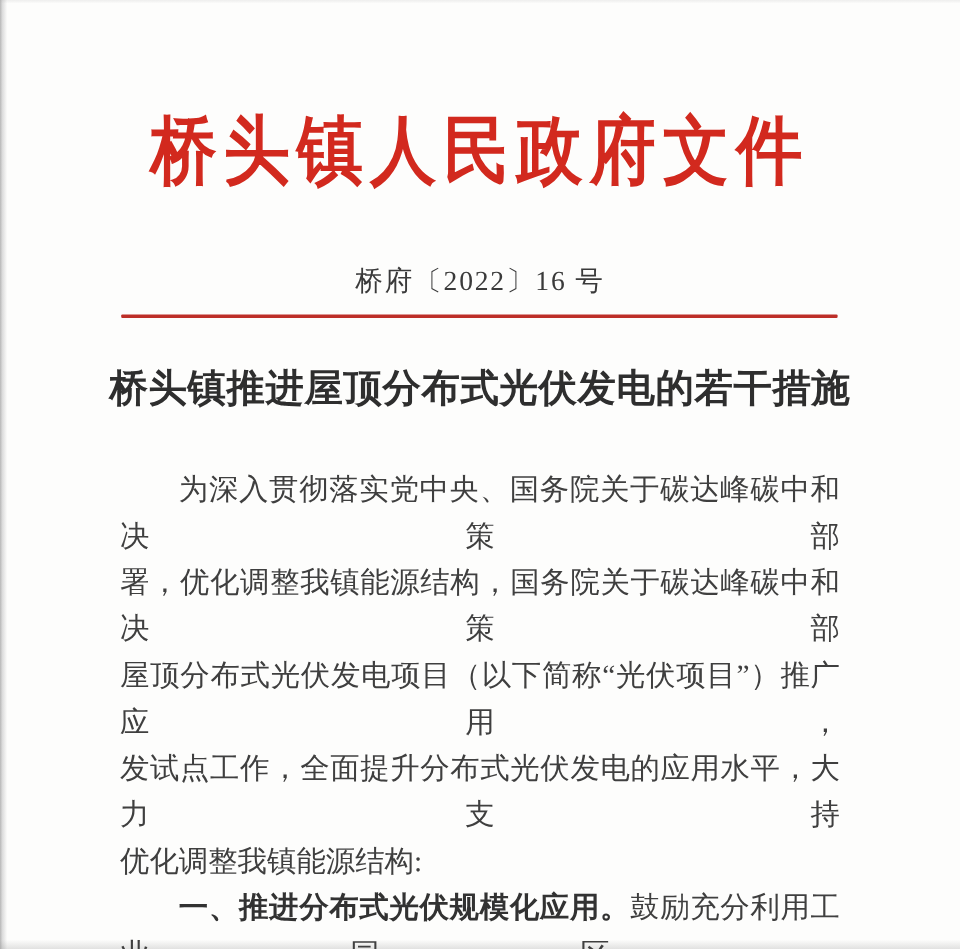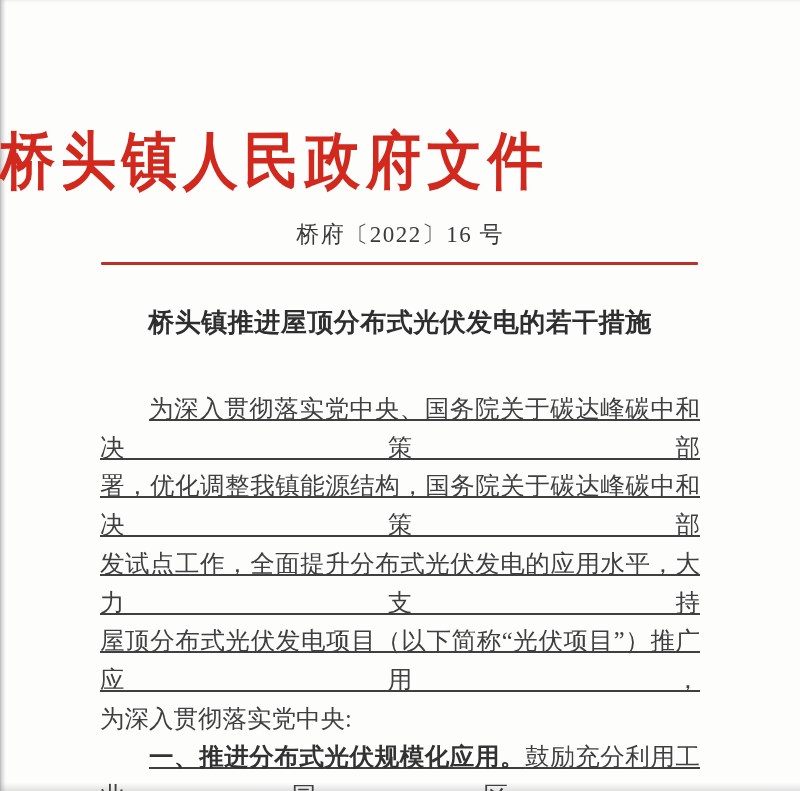--- a/index.html
+++ b/index.html
@@ -30,9 +30,8 @@
 
   .header {
     position: absolute; top: 88px; left: 0; right: 0;
-    text-align: left; height: 80px; line-height: 76px;
+    text-align: center; height: 80px; line-height: 76px;
     white-space: nowrap;
-    margin-top: 36px;
   }
   .header .hd-inner {
     display: inline-block;

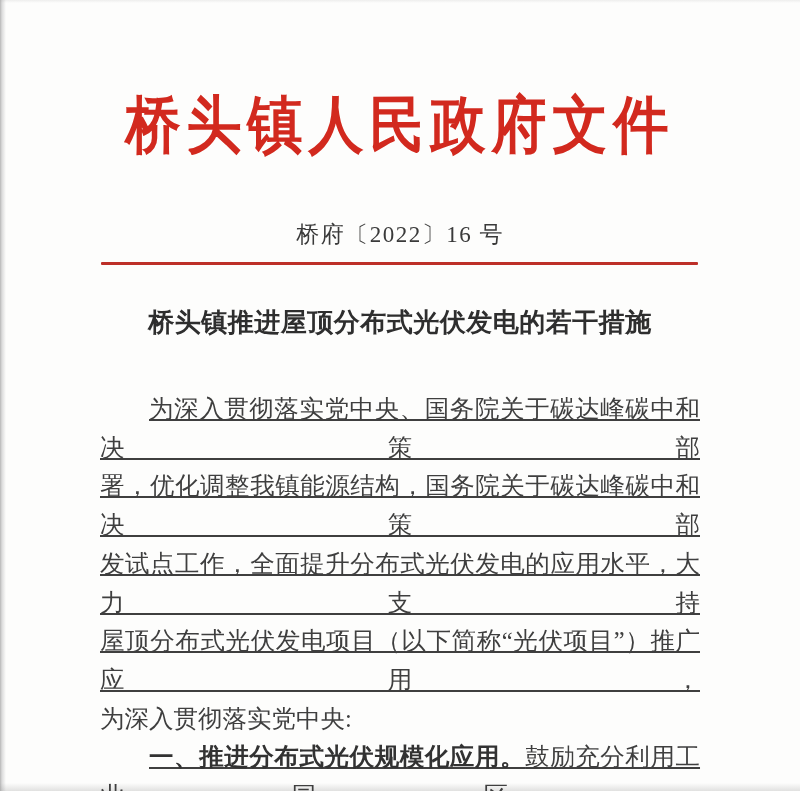--- a/index.html
+++ b/index.html
@@ -60,7 +60,7 @@
   .title {
     position: absolute; top: 302px; left: 0; right: 0;
     text-align: center;
-    font-size: 26px; font-weight: bold; line-height: 42px;
+    font-size: 32px; font-weight: bold; line-height: 42px;
     letter-spacing: 0.5px;
     color: var(--title-ink, #2e2e2e);
   }

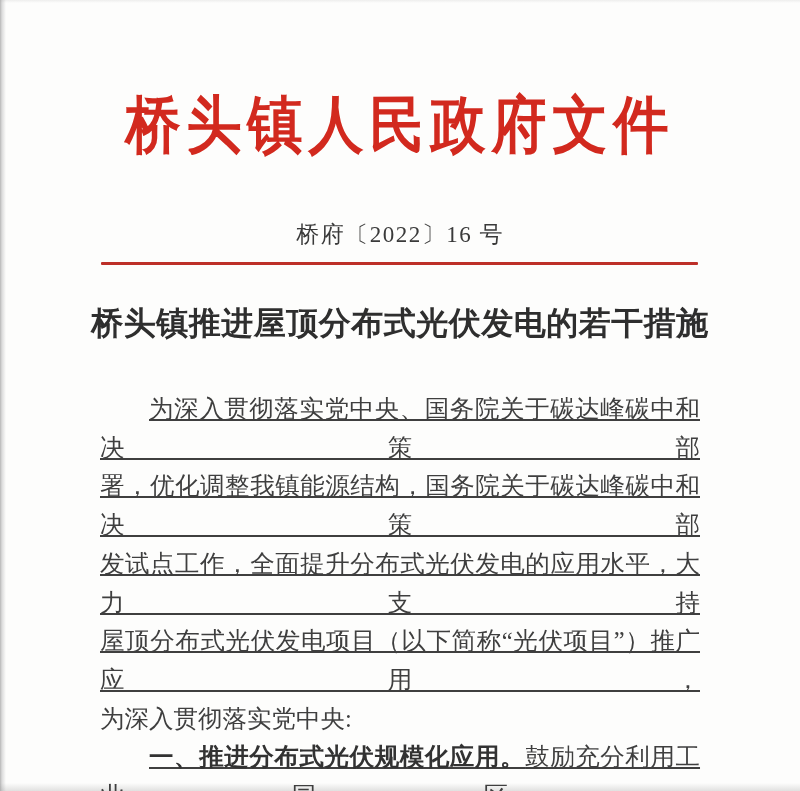--- a/index.html
+++ b/index.html
@@ -76,7 +76,6 @@
     text-align: justify;
     text-align-last: justify;
     text-justify: inter-character;
-    text-decoration: underline;
   }
   .ind { text-indent: 2em; }
   .b { font-weight: bold; color: #323232; }

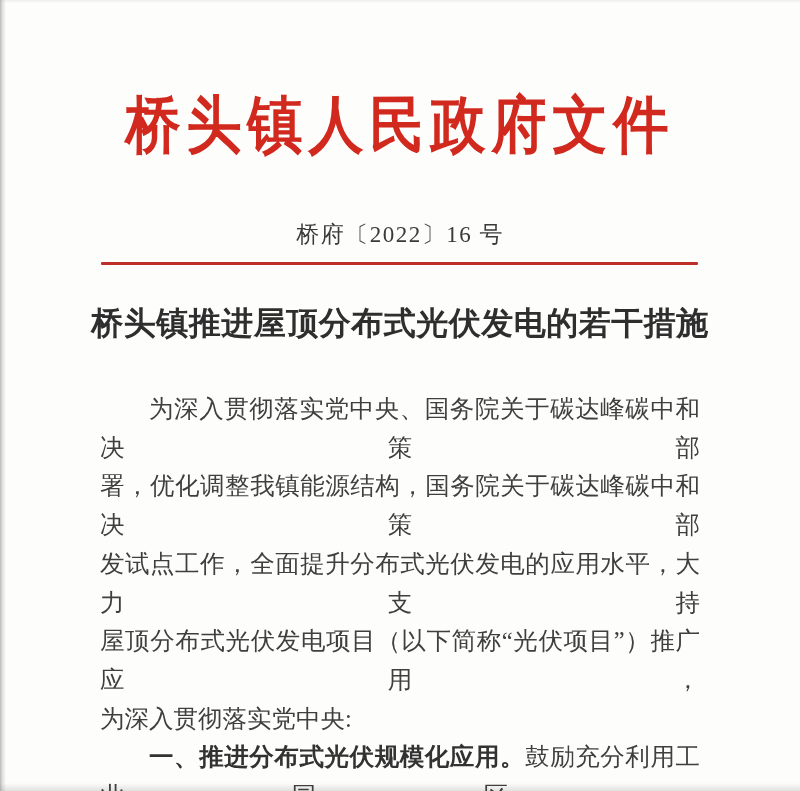--- a/index.html
+++ b/index.html
@@ -101,8 +101,8 @@
   <div class="bodytext">
     <div class="line jline ind">为深入贯彻落实党中央、国务院关于碳达峰碳中和决策部</div>
     <div class="line jline">署，优化调整我镇能源结构，国务院关于碳达峰碳中和决策部</div>
+    <div class="line jline">屋顶分布式光伏发电项目（以下简称“光伏项目”）推广应用，</div>
     <div class="line jline">发试点工作，全面提升分布式光伏发电的应用水平，大力支持</div>
-    <div class="line jline">屋顶分布式光伏发电项目（以下简称“光伏项目”）推广应用，</div>
     <div class="line">为深入贯彻落实党中央:</div>
     <div class="line jline ind"><span class="b">一、推进分布式光伏规模化应用。</span><span>鼓励充分利用工业园区、</span></div>
 

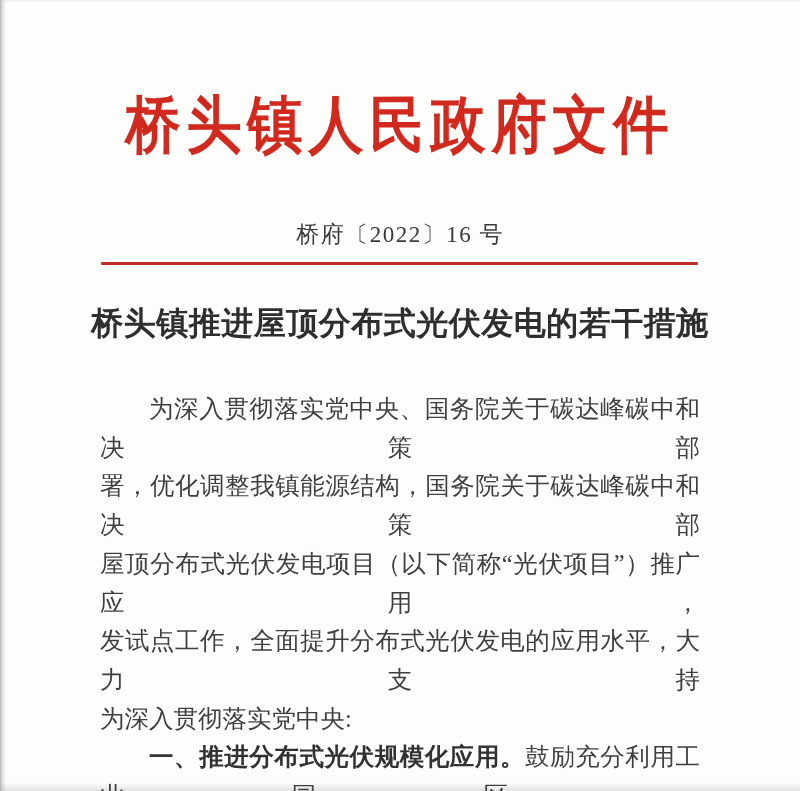--- a/index.html
+++ b/index.html
@@ -103,7 +103,7 @@
     <div class="line jline">署，优化调整我镇能源结构，国务院关于碳达峰碳中和决策部</div>
     <div class="line jline">屋顶分布式光伏发电项目（以下简称“光伏项目”）推广应用，</div>
     <div class="line jline">发试点工作，全面提升分布式光伏发电的应用水平，大力支持</div>
-    <div class="line">为深入贯彻落实党中央:</div>
+    <div class="line">优化调整我镇能源结构:</div>
     <div class="line jline ind"><span class="b">一、推进分布式光伏规模化应用。</span><span>鼓励充分利用工业园区、</span></div>
 
   </div>

